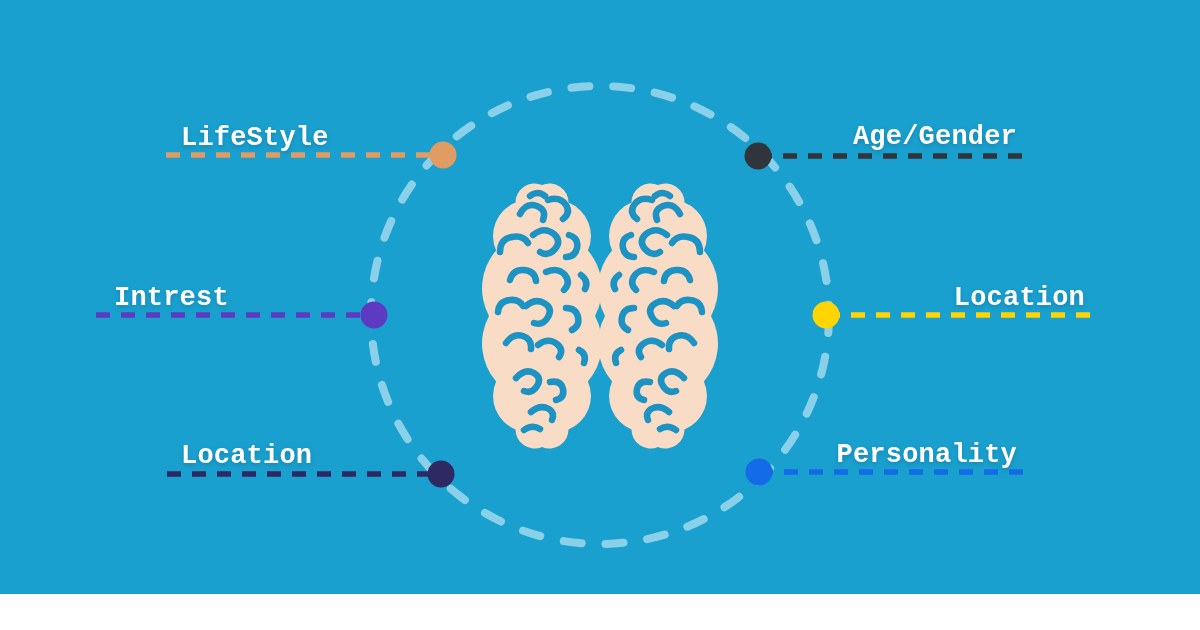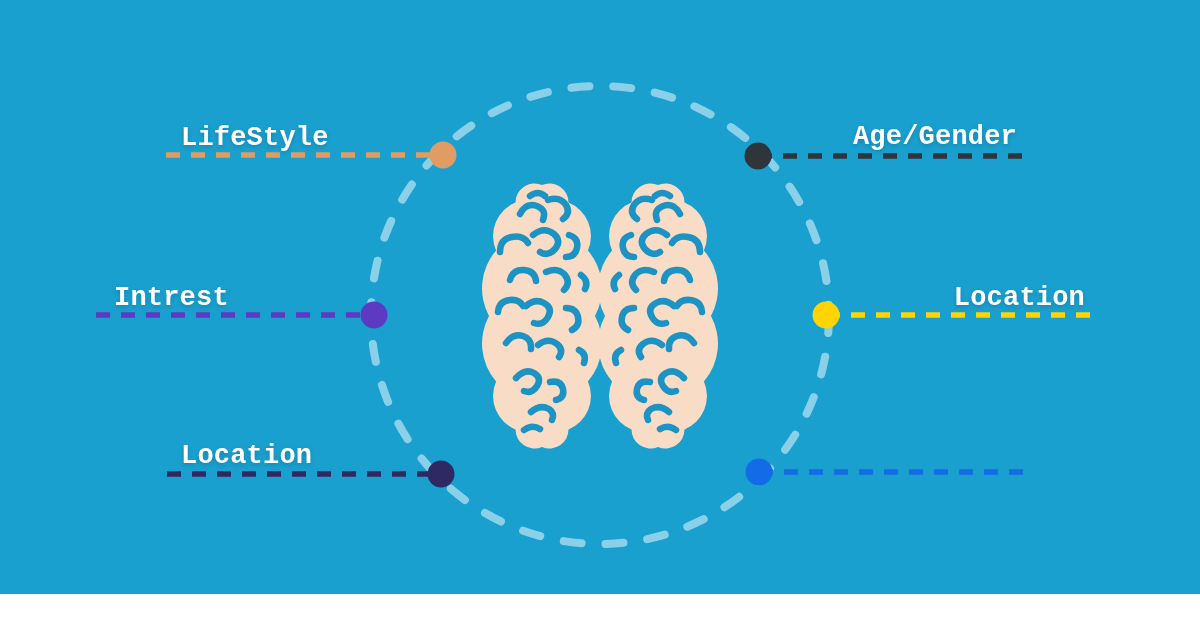--- a/index.html
+++ b/index.html
@@ -97,6 +97,7 @@
   <div class="label label-values">Intrest</div>
   <div class="label label-location">Location</div>
   <div class="label label-intrest">Location</div>
+  <div class="label label-personality">Personality</div>
 
 </div>
 

